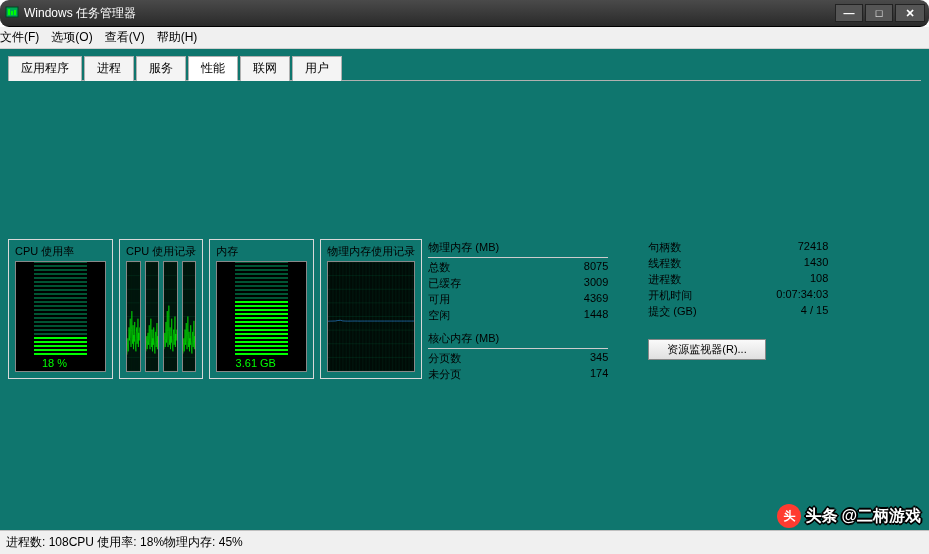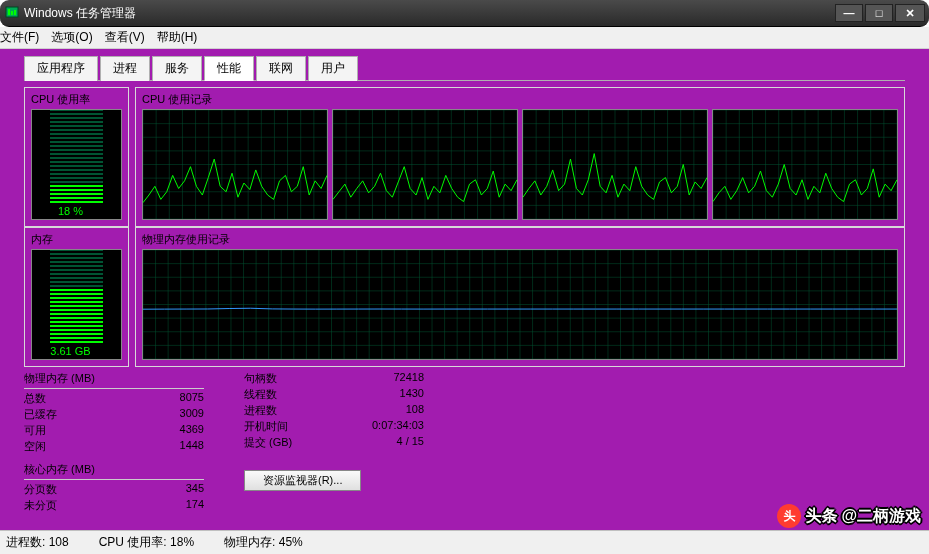--- a/index.html
+++ b/index.html
@@ -15,7 +15,7 @@
 .menubar { height: 22px; display: flex; align-items: center; padding: 0 0; gap: 12px; background: #f0f0f0; border-bottom: 1px solid #d0d0d0; }
 .menubar span { cursor: default; }
 
-.content { padding: 6px 24px 4px; background: #a21caf; height: calc(100% - 27px - 22px - 24px); }
+.content { padding: 6px 8px 4px; background: #0f766e; height: calc(100% - 27px - 22px - 24px); }
 
 .tabs { display: flex; border-bottom: 1px solid #b0b0b0; margin-bottom: 6px; }
 .tab { padding: 3px 12px; border: 1px solid #b0b0b0; border-bottom: none; background: #f4f4f4; margin-right: 2px; position: relative; top: 1px; }

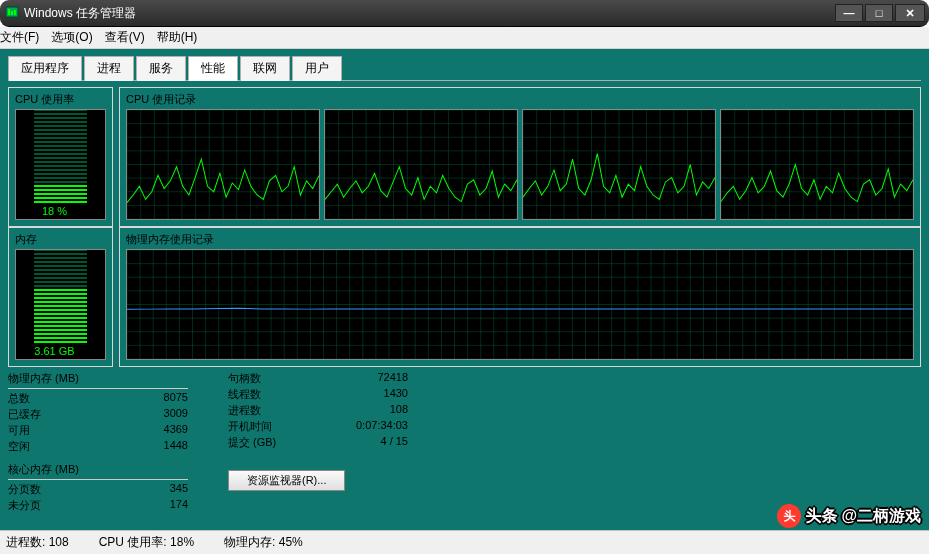--- a/index.html
+++ b/index.html
@@ -21,7 +21,7 @@
 .tab { padding: 3px 12px; border: 1px solid #b0b0b0; border-bottom: none; background: #f4f4f4; margin-right: 2px; position: relative; top: 1px; }
 .tab.active { background: #fff; border-bottom: 1px solid #fff; }
 
-.panel { display: flex; height: calc(100% - 28px); flex-direction: column; }
+.panel { display: flex; gap: 6px; height: calc(100% - 28px); flex-direction: row; align-items: center; }
 
 .row1, .row2 { display: flex; gap: 6px; }
 .row1 { height: 140px; }

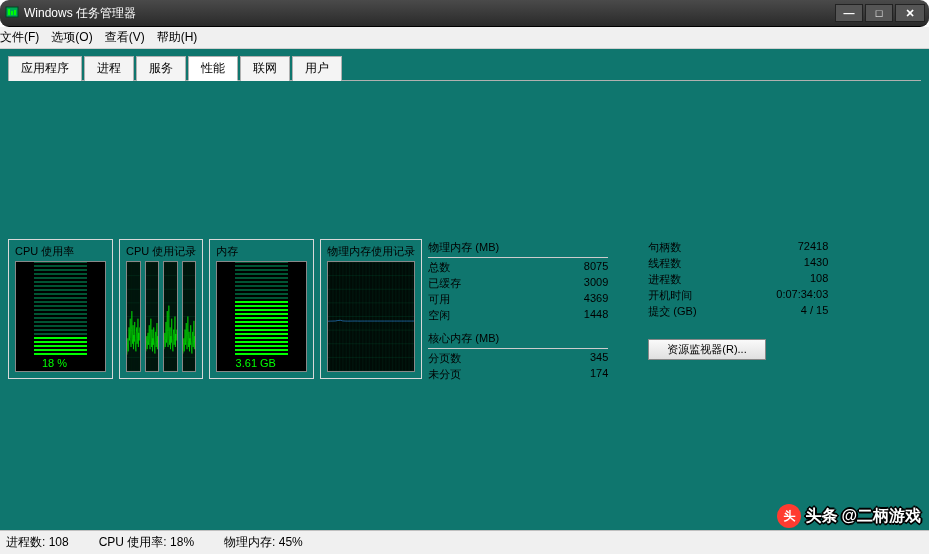--- a/index.html
+++ b/index.html
@@ -50,7 +50,7 @@
 
 .res-btn { margin-top: 20px; padding: 2px 18px; font-size: 11px; border: 1px solid #888; background: linear-gradient(#fafafa,#e0e0e0); cursor: pointer; }
 
-.statusbar { height: 24px; border-top: 1px solid #c0c0c0; display: flex; align-items: center; padding: 0 6px; gap: 30px; font-size: 12px; background: #f0f0f0; }
+.statusbar { height: 24px; border-top: 1px solid #c0c0c0; display: flex; align-items: center; padding: 0 6px; font-size: 12px; background: #f0f0f0; }
 
 .watermark { position: absolute; right: 8px; bottom: 26px; font-size: 16px; font-weight: bold; color: #fff; text-shadow: -2px 0 #000, 2px 0 #000, 0 -2px #000, 0 2px #000, -1px -1px #000, 1px 1px #000, -1px 1px #000, 1px -1px #000; display: flex; align-items: center; gap: 4px; }
 .watermark .wm-icon { width: 24px; height: 24px; border-radius: 50%; background: #ff3b30; display: inline-flex; align-items: center; justify-content: center; color: #fff; font-size: 12px; text-shadow: none; }

